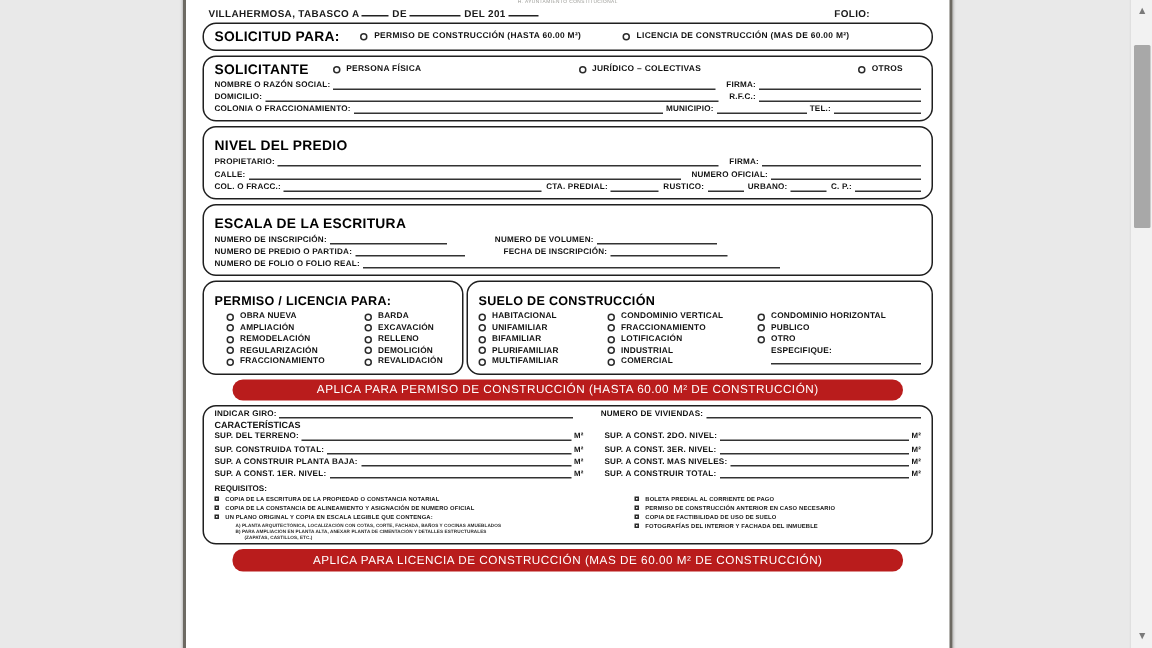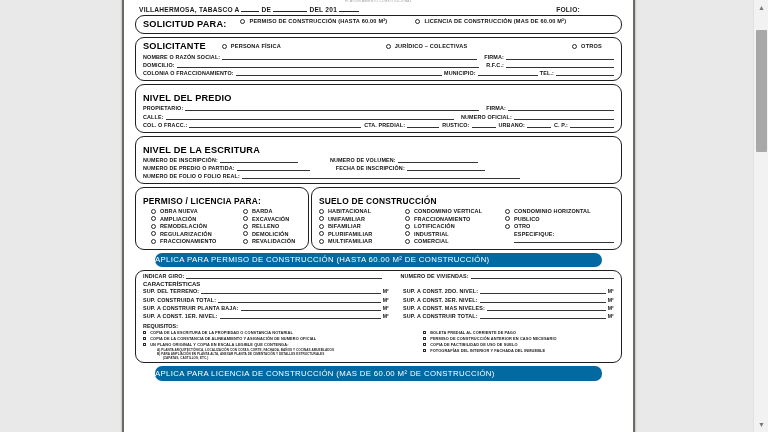--- a/index.html
+++ b/index.html
@@ -118,7 +118,7 @@
   
   .hdr-row {
     display: flex;
-    align-items: flex-start;
+    align-items: center;
     gap: 0;
   }
   .hdr-row .box-title { margin-right: 14px; }

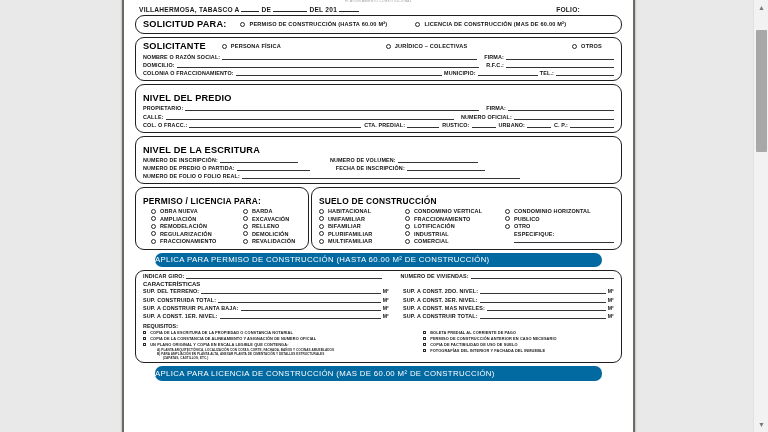--- a/index.html
+++ b/index.html
@@ -280,7 +280,7 @@
     </div>
 
     <div class="box">
-      <div class="box-title">NIVEL DE LA ESCRITURA</div>
+      <div class="box-title">ESCALA DE LA ESCRITURA</div>
       <div class="row">
         <span class="lbl">NUMERO DE INSCRIPCIÓN:</span>
         <span class="line" style="width:78px;"></span>

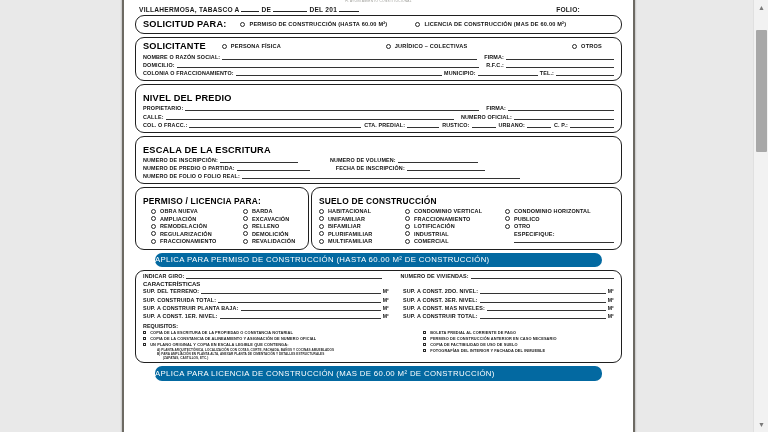--- a/index.html
+++ b/index.html
@@ -142,8 +142,9 @@
   .split { display: flex; gap: 2px; margin: 0 2px 3px 2px; }
   .split .box { margin: 0; }
   .banner {
-    background: #0369a1;
+    background: #b91c1c;
     color: #ffffff;
+    text-align: center;
     font-size: 7.8px;
     letter-spacing: .35px;
     border-radius: 7px;

